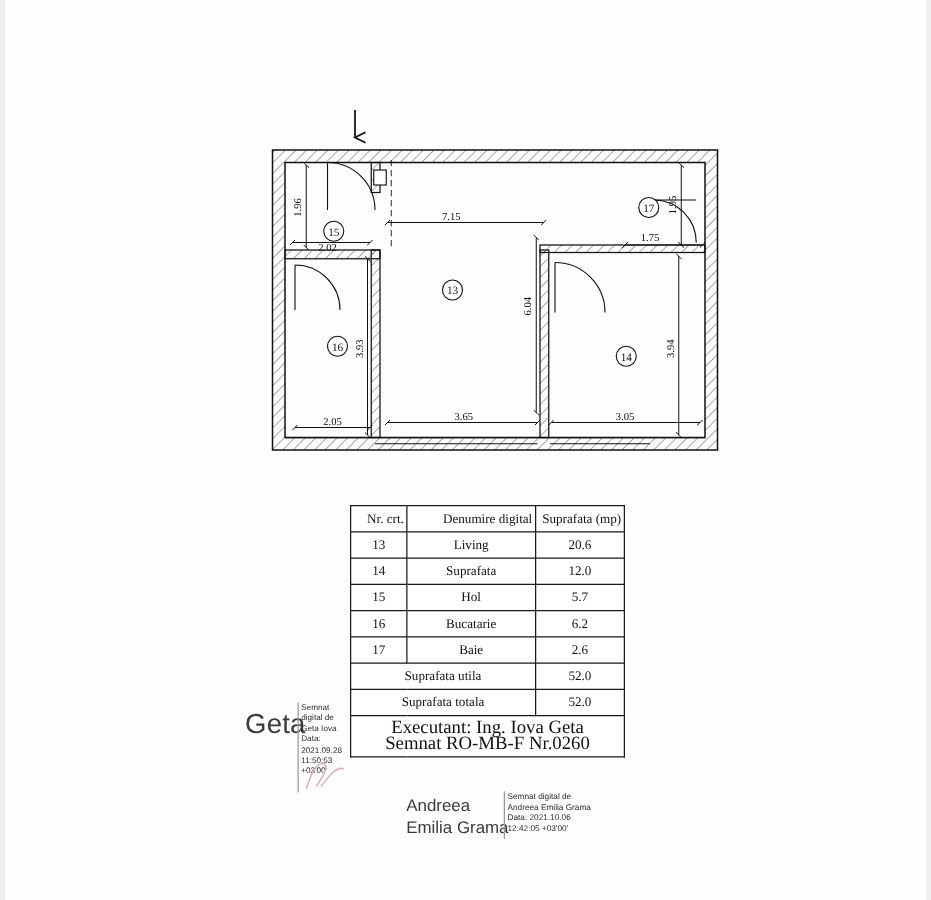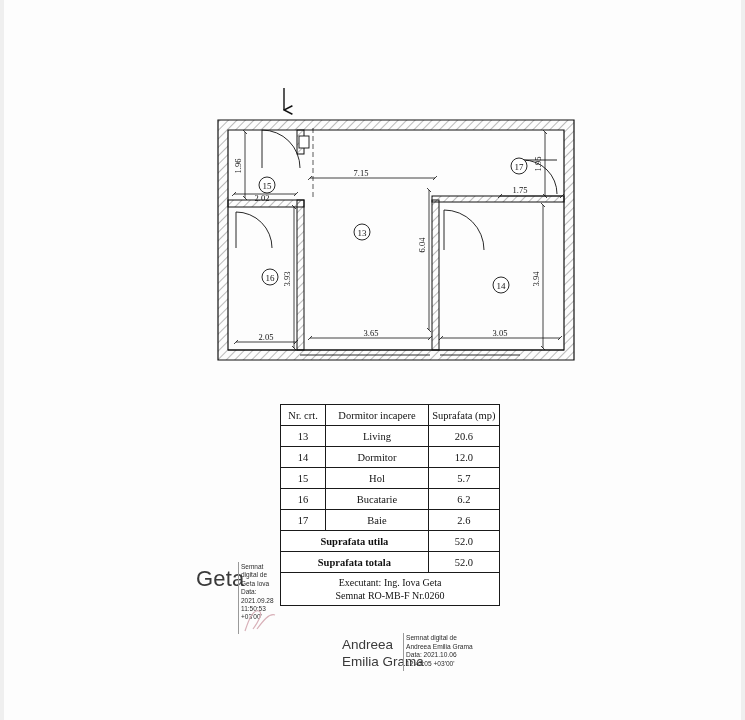--- a/index.html
+++ b/index.html
@@ -46,6 +46,7 @@
   }
   table.rooms th {
     font-weight: normal;
+    text-align: right;
   }
   .col-nr { width: 44px; }
   .col-name { width: 106px; }

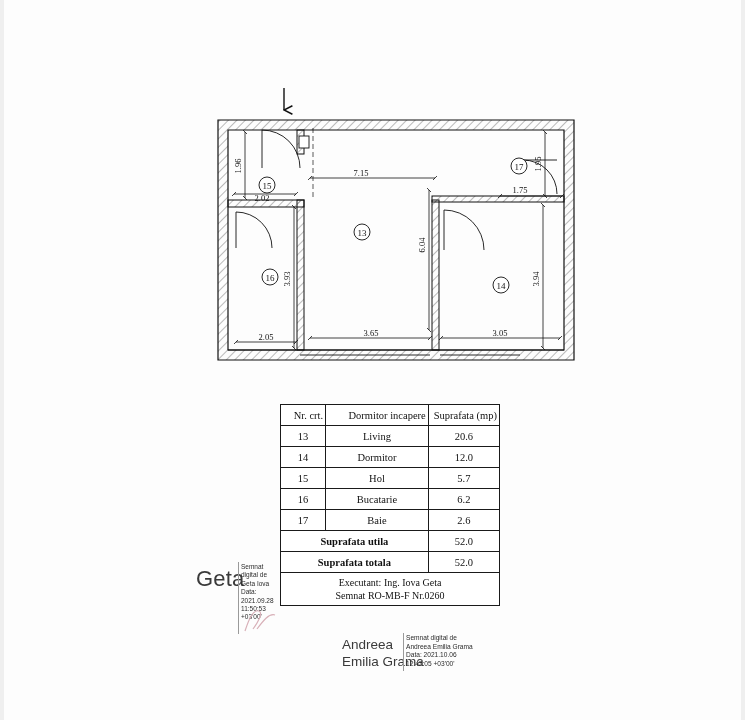--- a/index.html
+++ b/index.html
@@ -257,7 +257,7 @@
       <thead>
         <tr>
           <th class="col-nr">Nr. crt.</th>
-          <th class="col-name">Dormitor incapere</th>
+          <th class="col-name">Denumire digital</th>
           <th class="col-area">Suprafata (mp)</th>
         </tr>
       </thead>

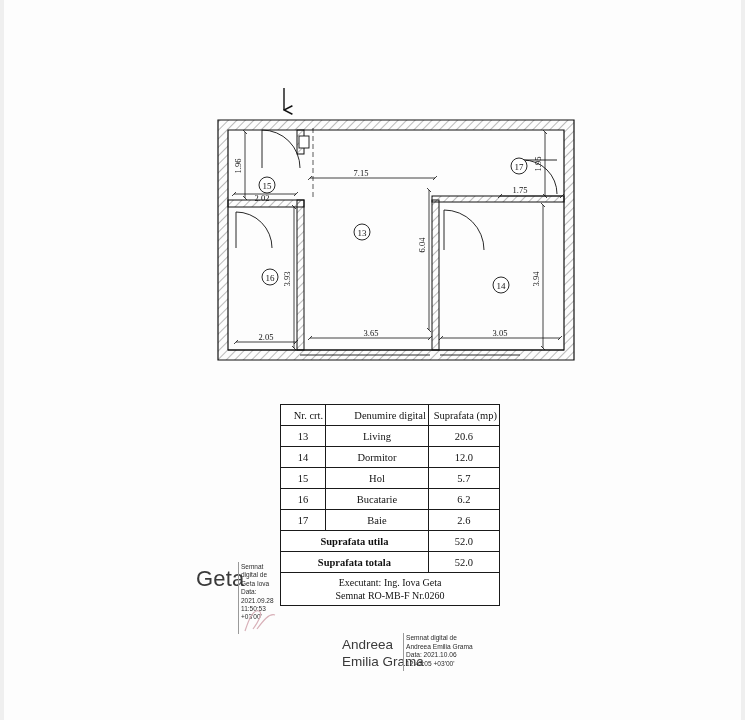--- a/index.html
+++ b/index.html
@@ -269,7 +269,7 @@
         </tr>
         <tr>
           <td>14</td>
-          <td>Dormitor</td>
+          <td>Suprafata</td>
           <td>12.0</td>
         </tr>
         <tr>

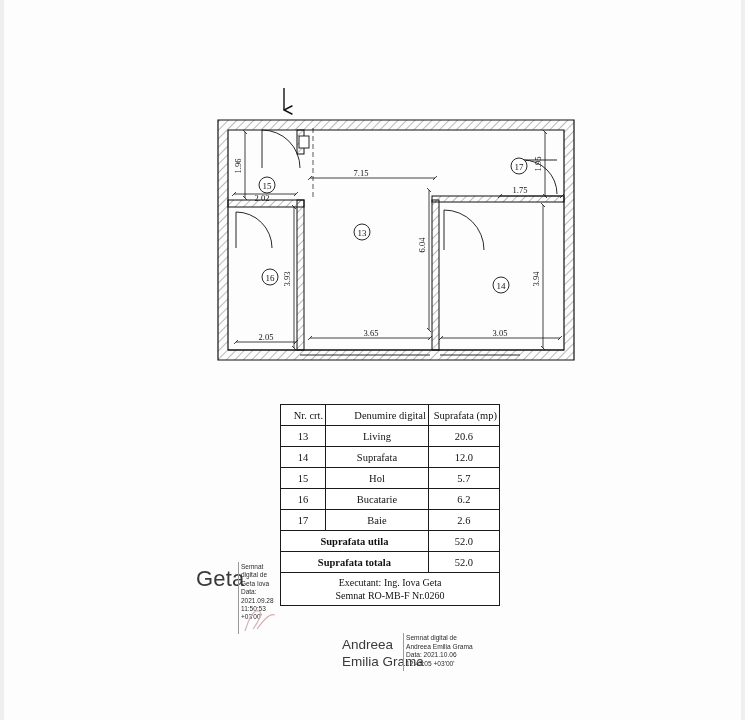--- a/index.html
+++ b/index.html
@@ -51,7 +51,7 @@
   .col-nr { width: 44px; }
   .col-name { width: 106px; }
   .col-area { width: 70px; }
-  .sum-label { font-weight: bold; }
+  .sum-label { font-weight: normal; }
   .footer-cell {
     border: 1px solid #1a1a1a;
     text-align: center;

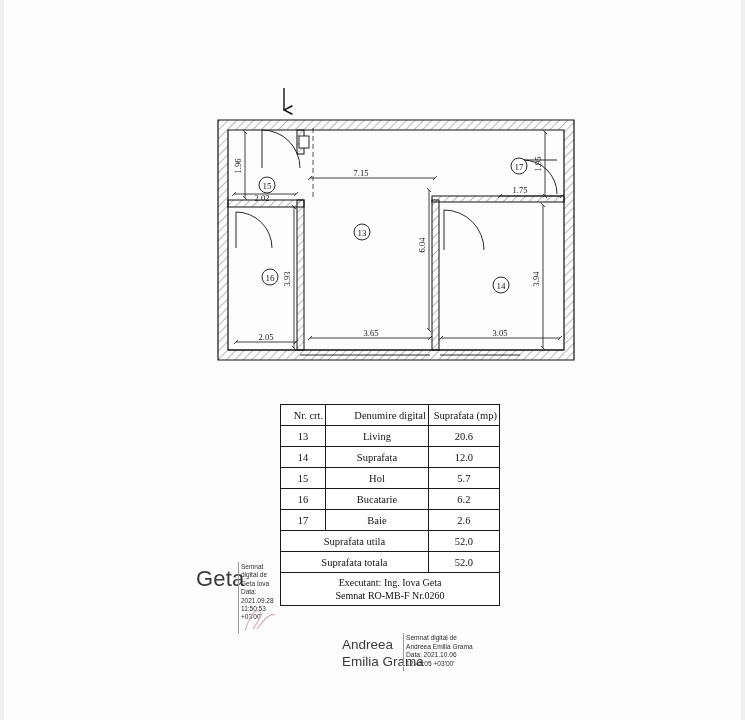--- a/index.html
+++ b/index.html
@@ -55,7 +55,7 @@
   .footer-cell {
     border: 1px solid #1a1a1a;
     text-align: center;
-    font-size: 10px;
+    font-size: 15px;
     padding: 2px 2px;
     line-height: 13px;
     background: #fff;

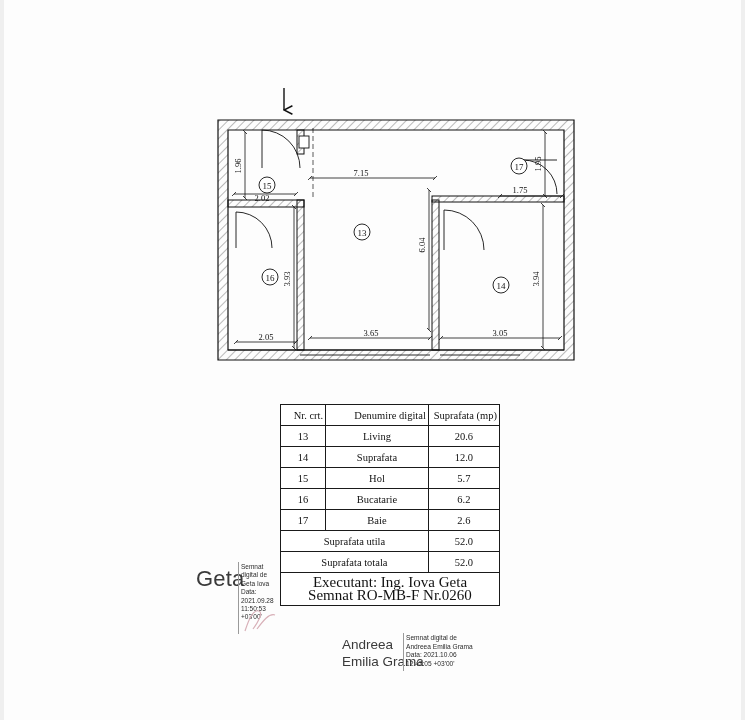--- a/index.html
+++ b/index.html
@@ -103,7 +103,7 @@
   }
   .sig2 {
     position: absolute;
-    left: 342px;
+    left: 325px;
     top: 636px;
   }
   .sig2 .name {

